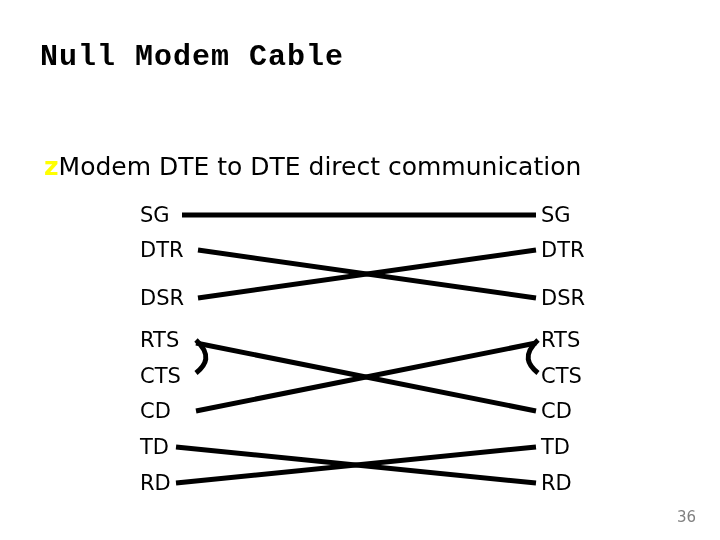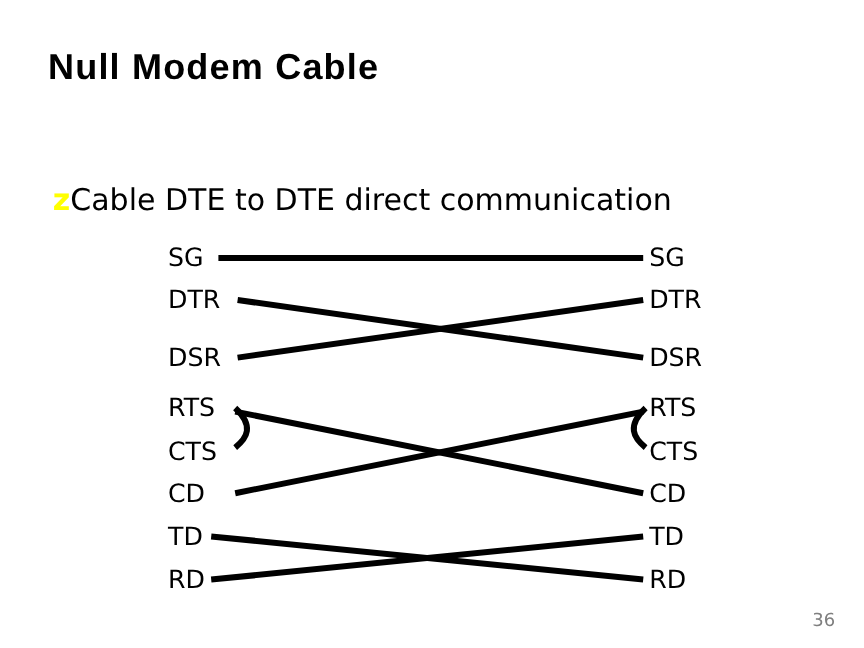--- a/index.html
+++ b/index.html
@@ -28,7 +28,7 @@
     font-weight: bold;
     letter-spacing: 1px;
     color: #000000;
-    font-family: Liberation Sans, sans-serif;
+    font-family: Liberation Mono, monospace;
   }
   #bullet-row {
     position: absolute;

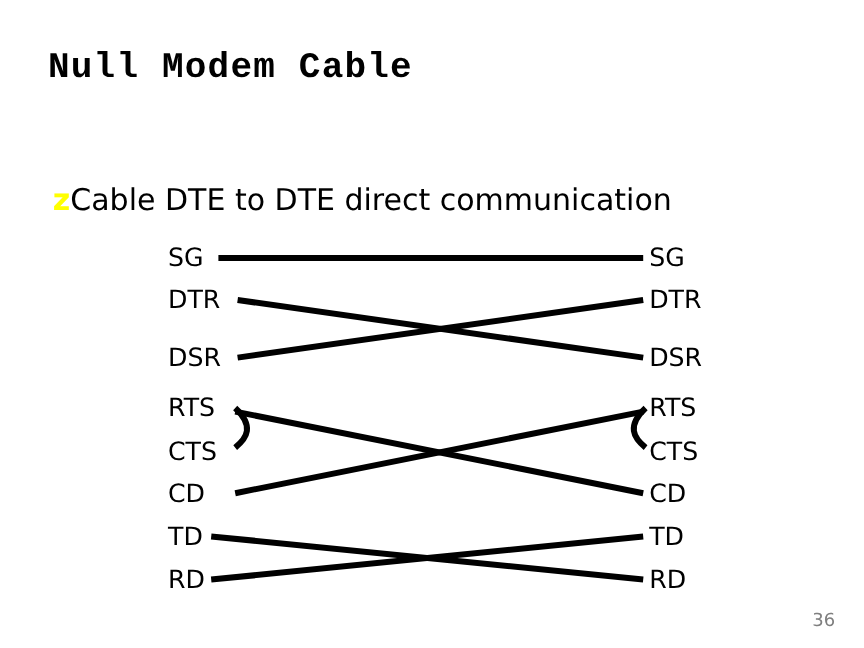--- a/index.html
+++ b/index.html
@@ -96,7 +96,7 @@
 
   <div id="bullet-row">
     <span id="bullet-marker">z</span>
-    <span id="bullet-text">Cable DTE to DTE direct communication</span>
+    <span id="bullet-text">Modem DTE to DTE direct communication</span>
   </div>
 
   <div id="diagram">

